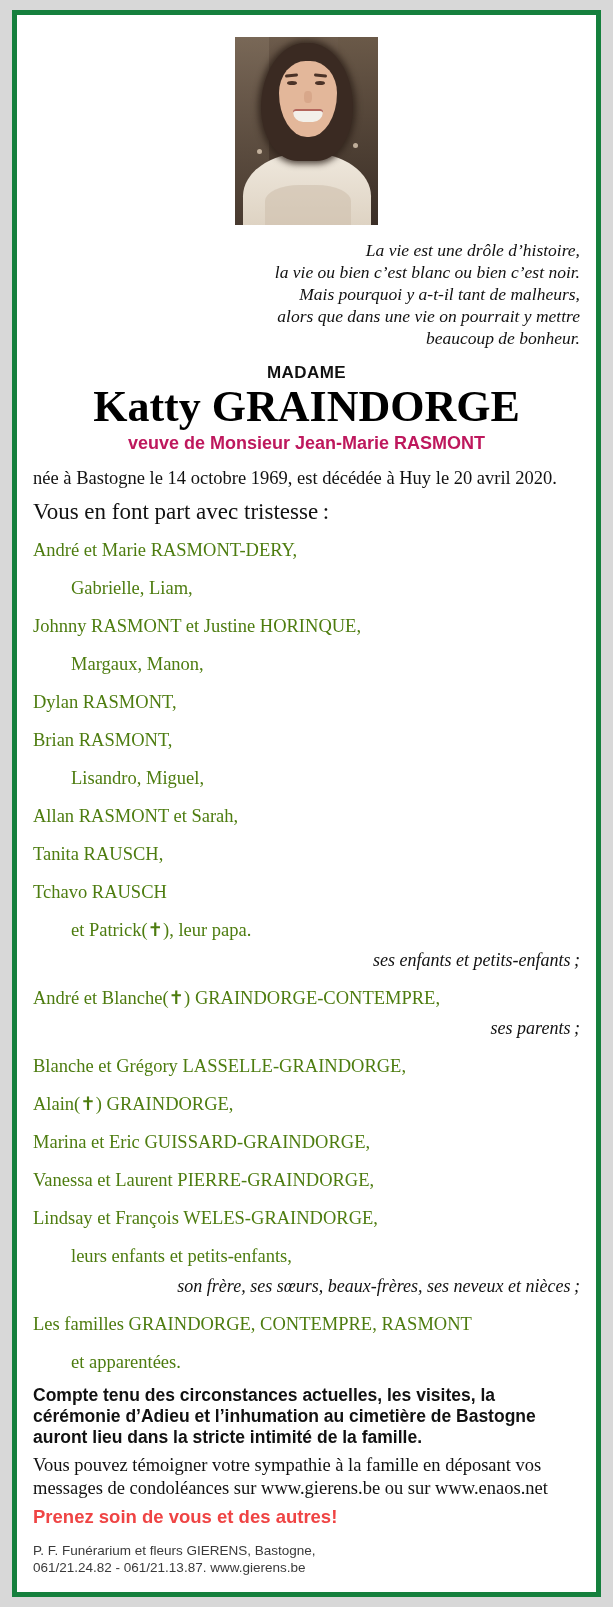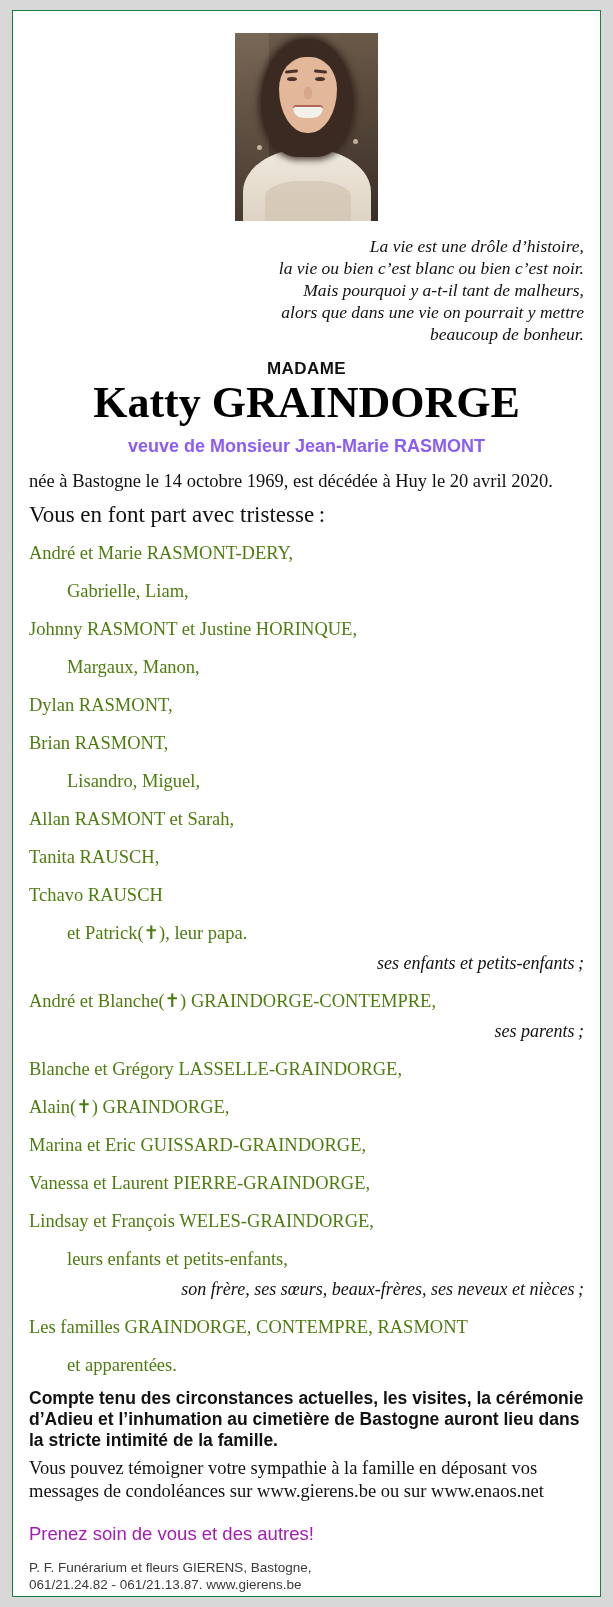--- a/index.html
+++ b/index.html
@@ -26,7 +26,7 @@
     width: 589px;
     height: 1587px;
     background: #ffffff;
-    border: 1px solid #15803d;
+    border: 5px solid #15803d;
     padding: 14px 16px 8px 16px;
     position: relative;
     overflow: hidden;

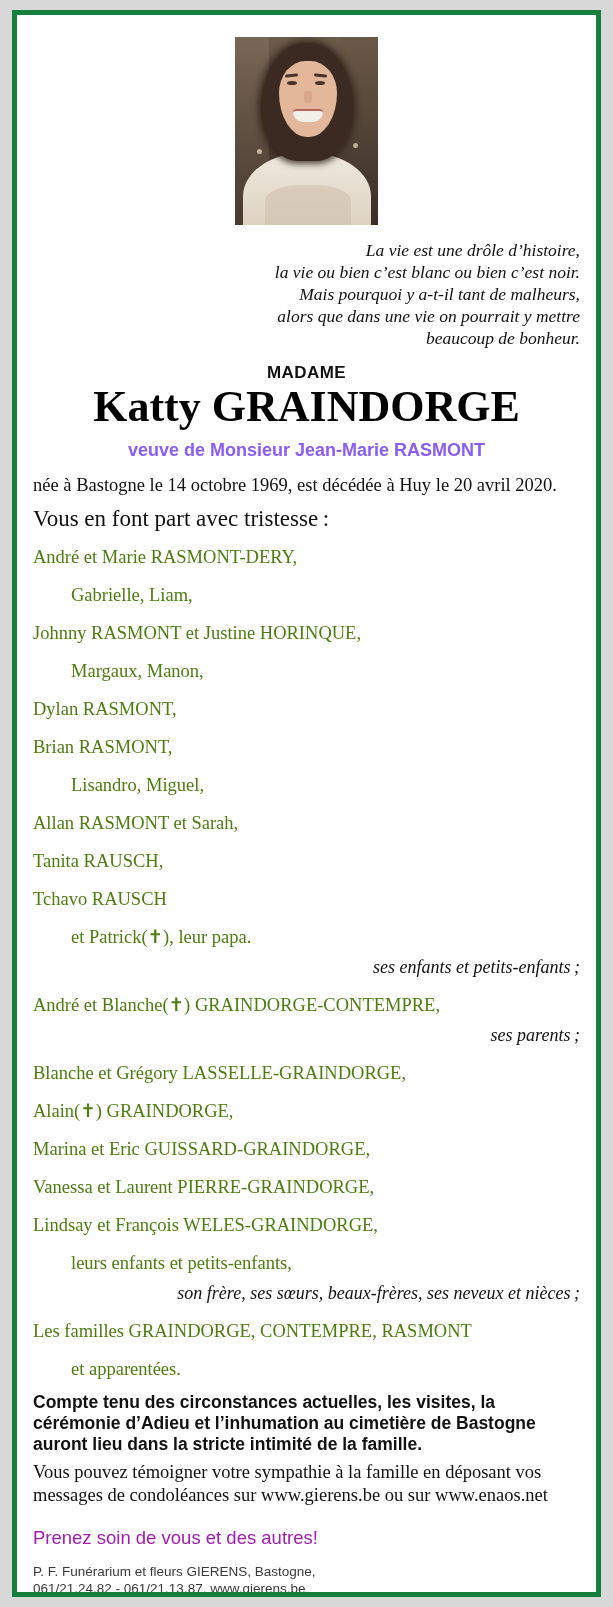--- a/index.html
+++ b/index.html
@@ -144,8 +144,8 @@
     font-family: "Liberation Sans", sans-serif;
     font-weight: bold;
     font-size: 18px;
-    margin-top: 11px;
-    color: #8b5cf6;
+    margin-top: 4px;
+    color: #be185d;
   }
   .body-txt {
     font-size: 18.5px;

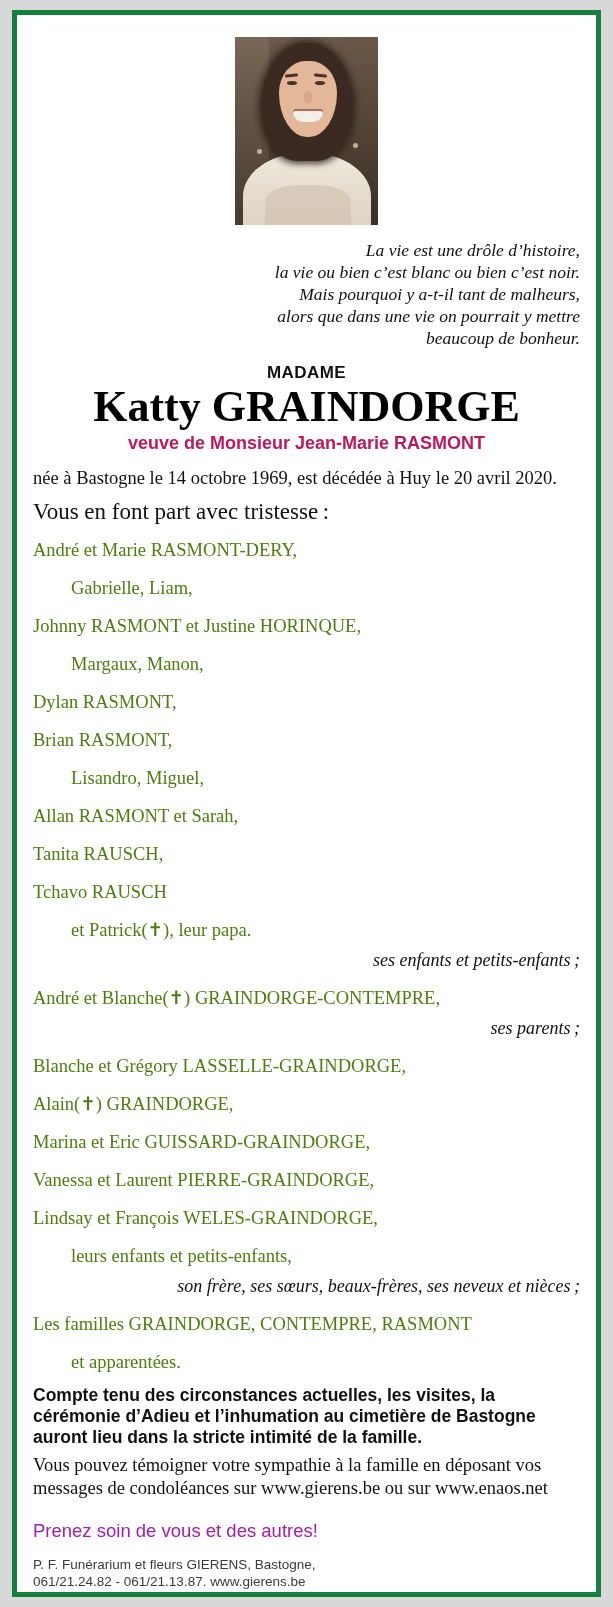--- a/index.html
+++ b/index.html
@@ -191,10 +191,10 @@
   }
   .bold-final {
     font-family: "Liberation Sans", sans-serif;
-    font-weight: normal;
+    font-weight: bold;
     font-size: 18.5px;
-    color: #a21caf;
-    margin-top: 20px;
+    color: #ef4444;
+    margin-top: 6px;
   }
   .footer {
     text-align: left;

